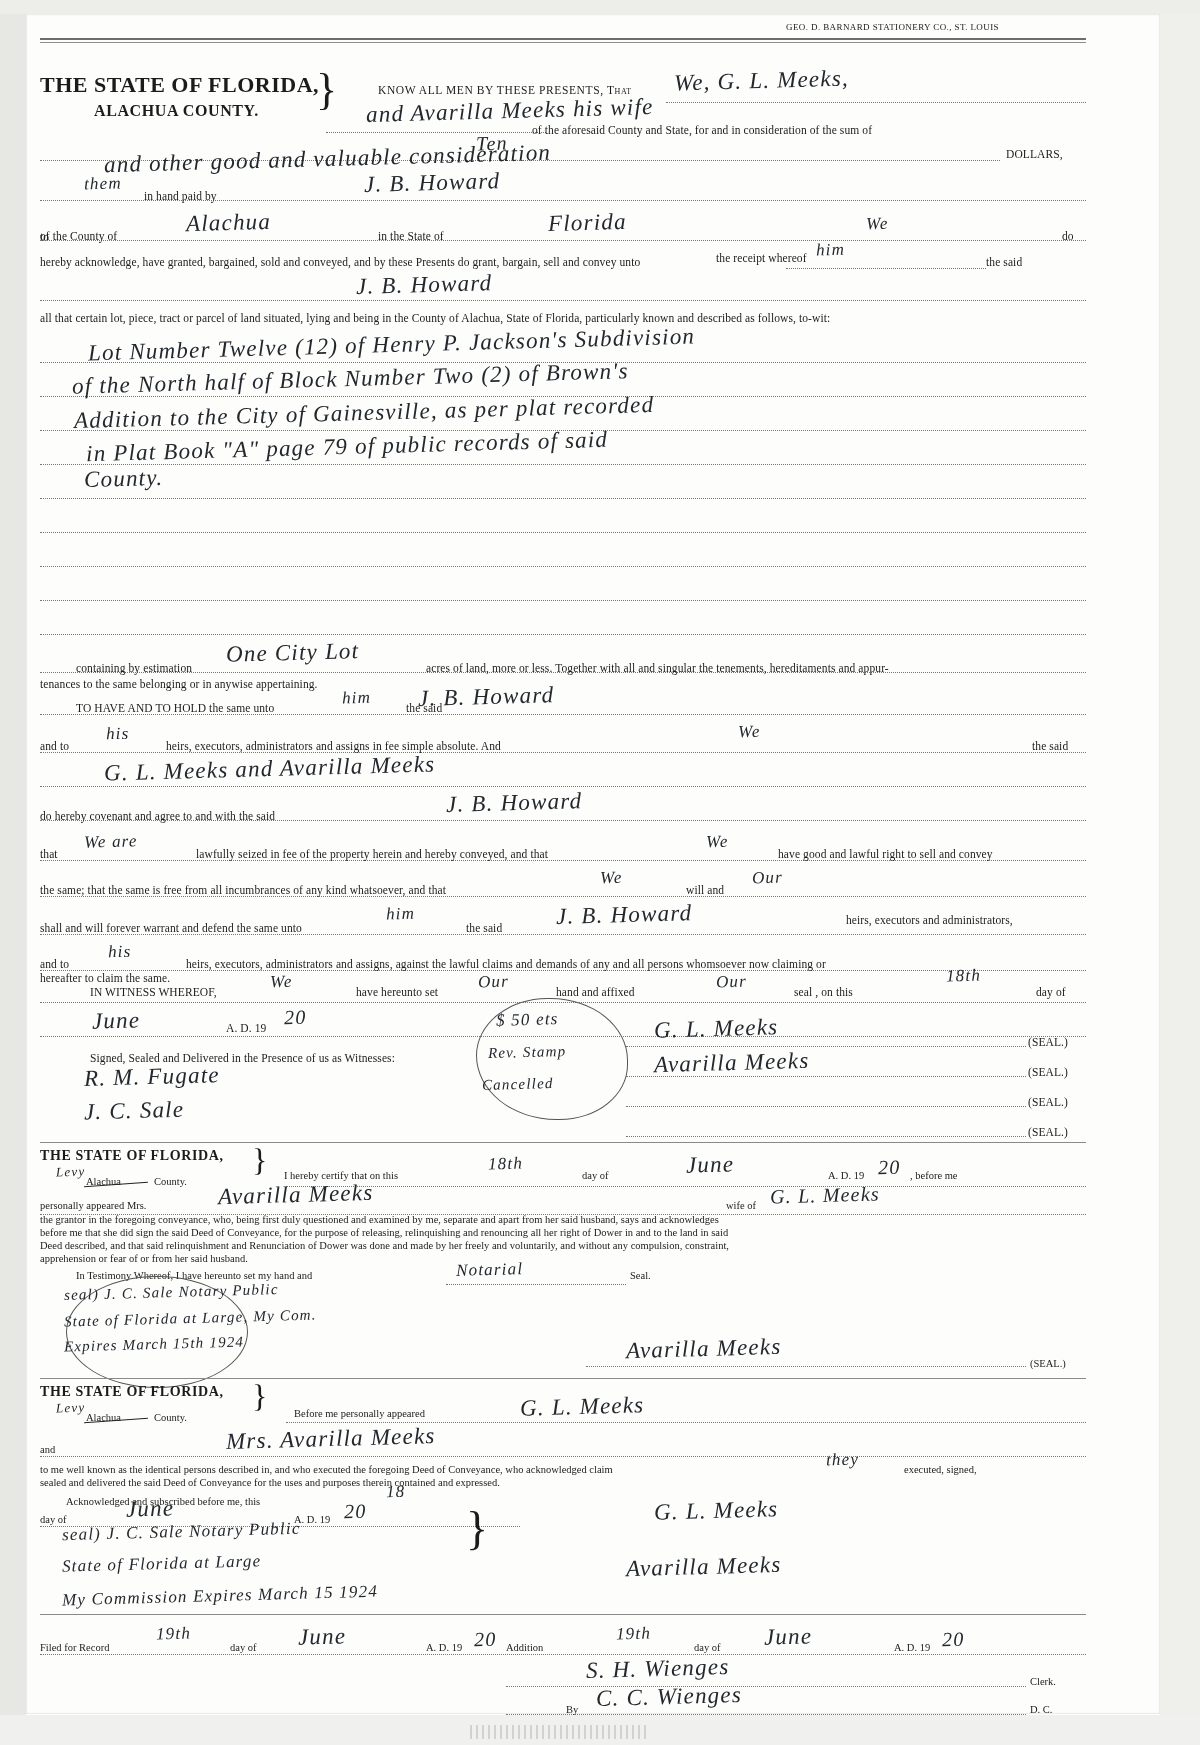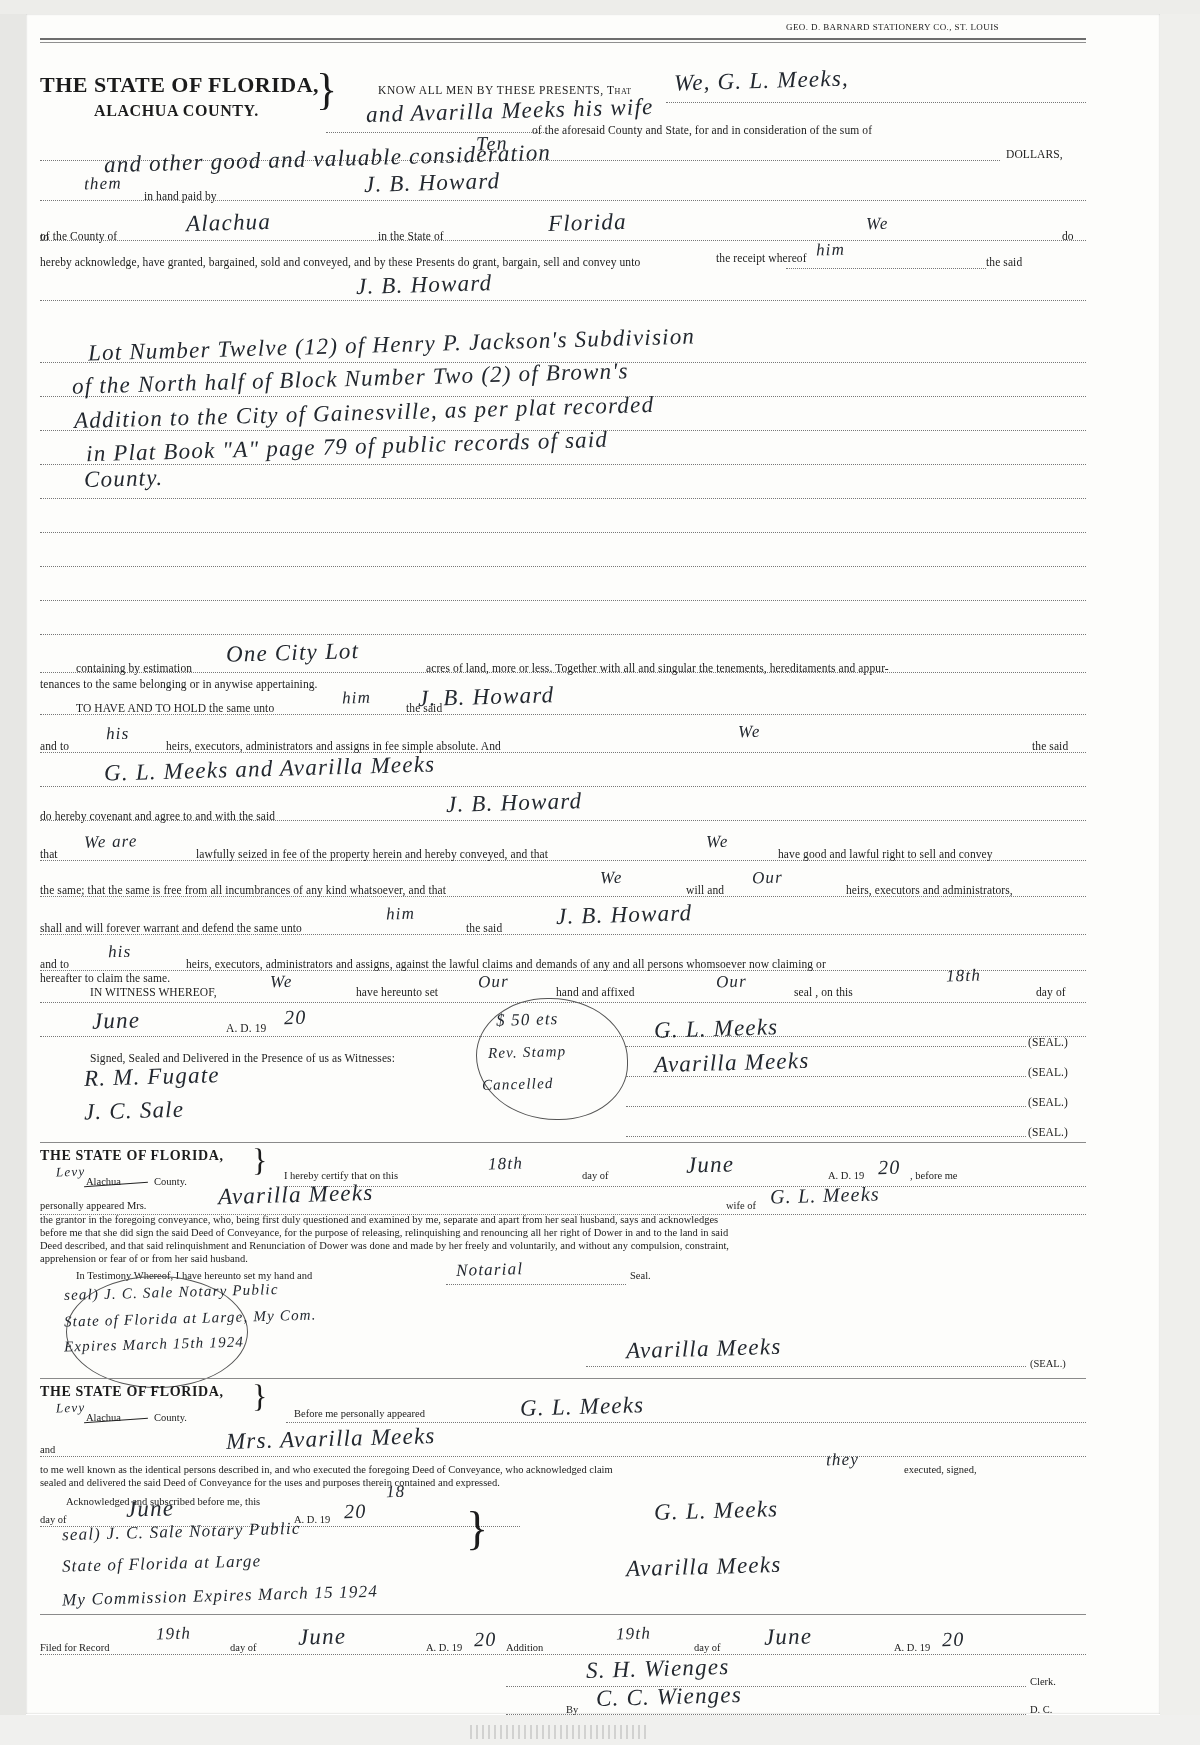--- a/index.html
+++ b/index.html
@@ -113,6 +113,7 @@
     <div class="rule" style="left:14px;top:286px;width:1046px;"></div>
     <div class="hw big" style="left:330px;top:258px;">J. B. Howard</div>
 
+    <div class="txt p" style="left:14px;top:298px;">all that certain lot, piece, tract or parcel of land situated, lying and being in the County of Alachua, State of Florida, particularly known and described as follows, to-wit:</div>
 
     <div class="rule" style="left:14px;top:348px;width:1046px;"></div>
     <div class="rule" style="left:14px;top:382px;width:1046px;"></div>

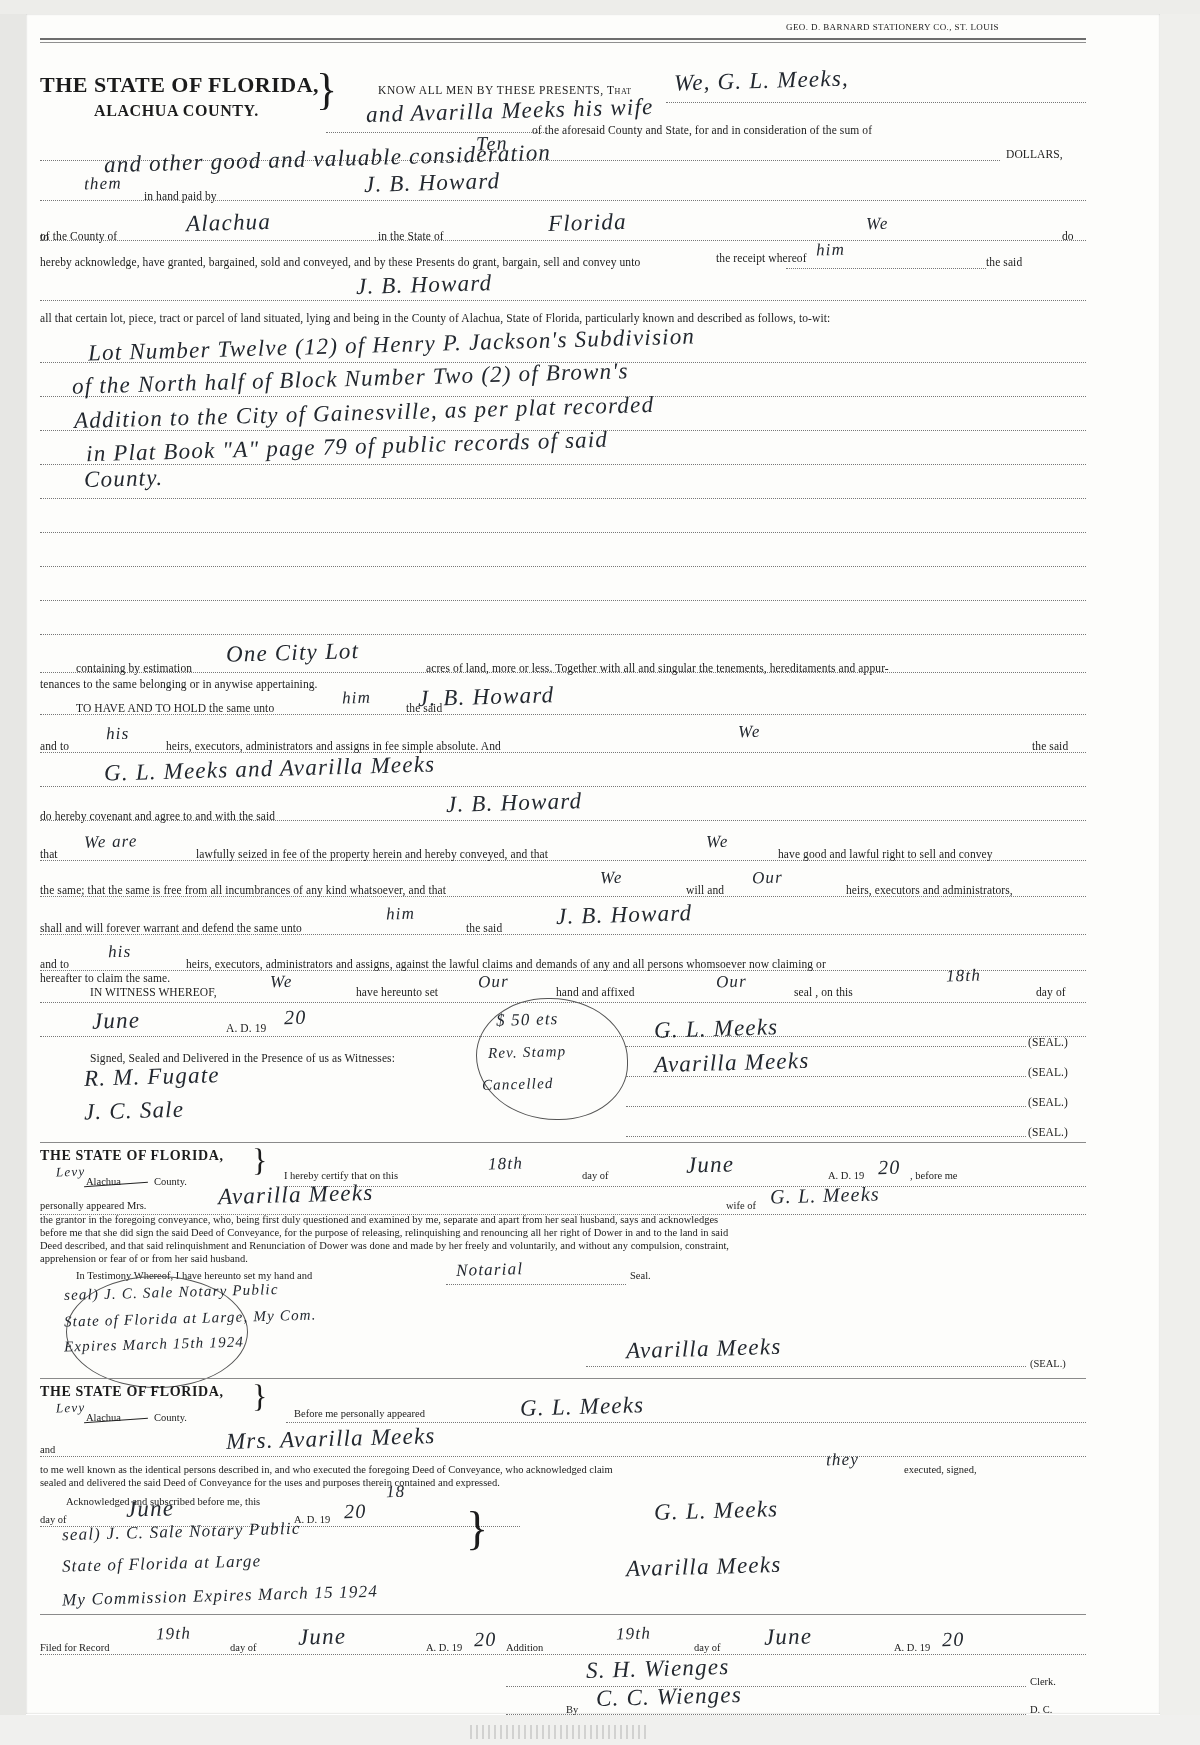--- a/index.html
+++ b/index.html
@@ -169,7 +169,7 @@
     <div class="hw sm" style="left:574px;top:854px;">We</div>
     <div class="txt p" style="left:660px;top:870px;">will and</div>
     <div class="hw sm" style="left:726px;top:854px;">Our</div>
-    <div class="txt p" style="left:820px;top:870px;">heirs, executors and administrators,</div>
+    <div class="txt p" style="left:820px;top:900px;">heirs, executors and administrators,</div>
 
     <div class="rule" style="left:14px;top:920px;width:1046px;"></div>
     <div class="txt p" style="left:14px;top:908px;">shall and will forever warrant and defend the same unto</div>

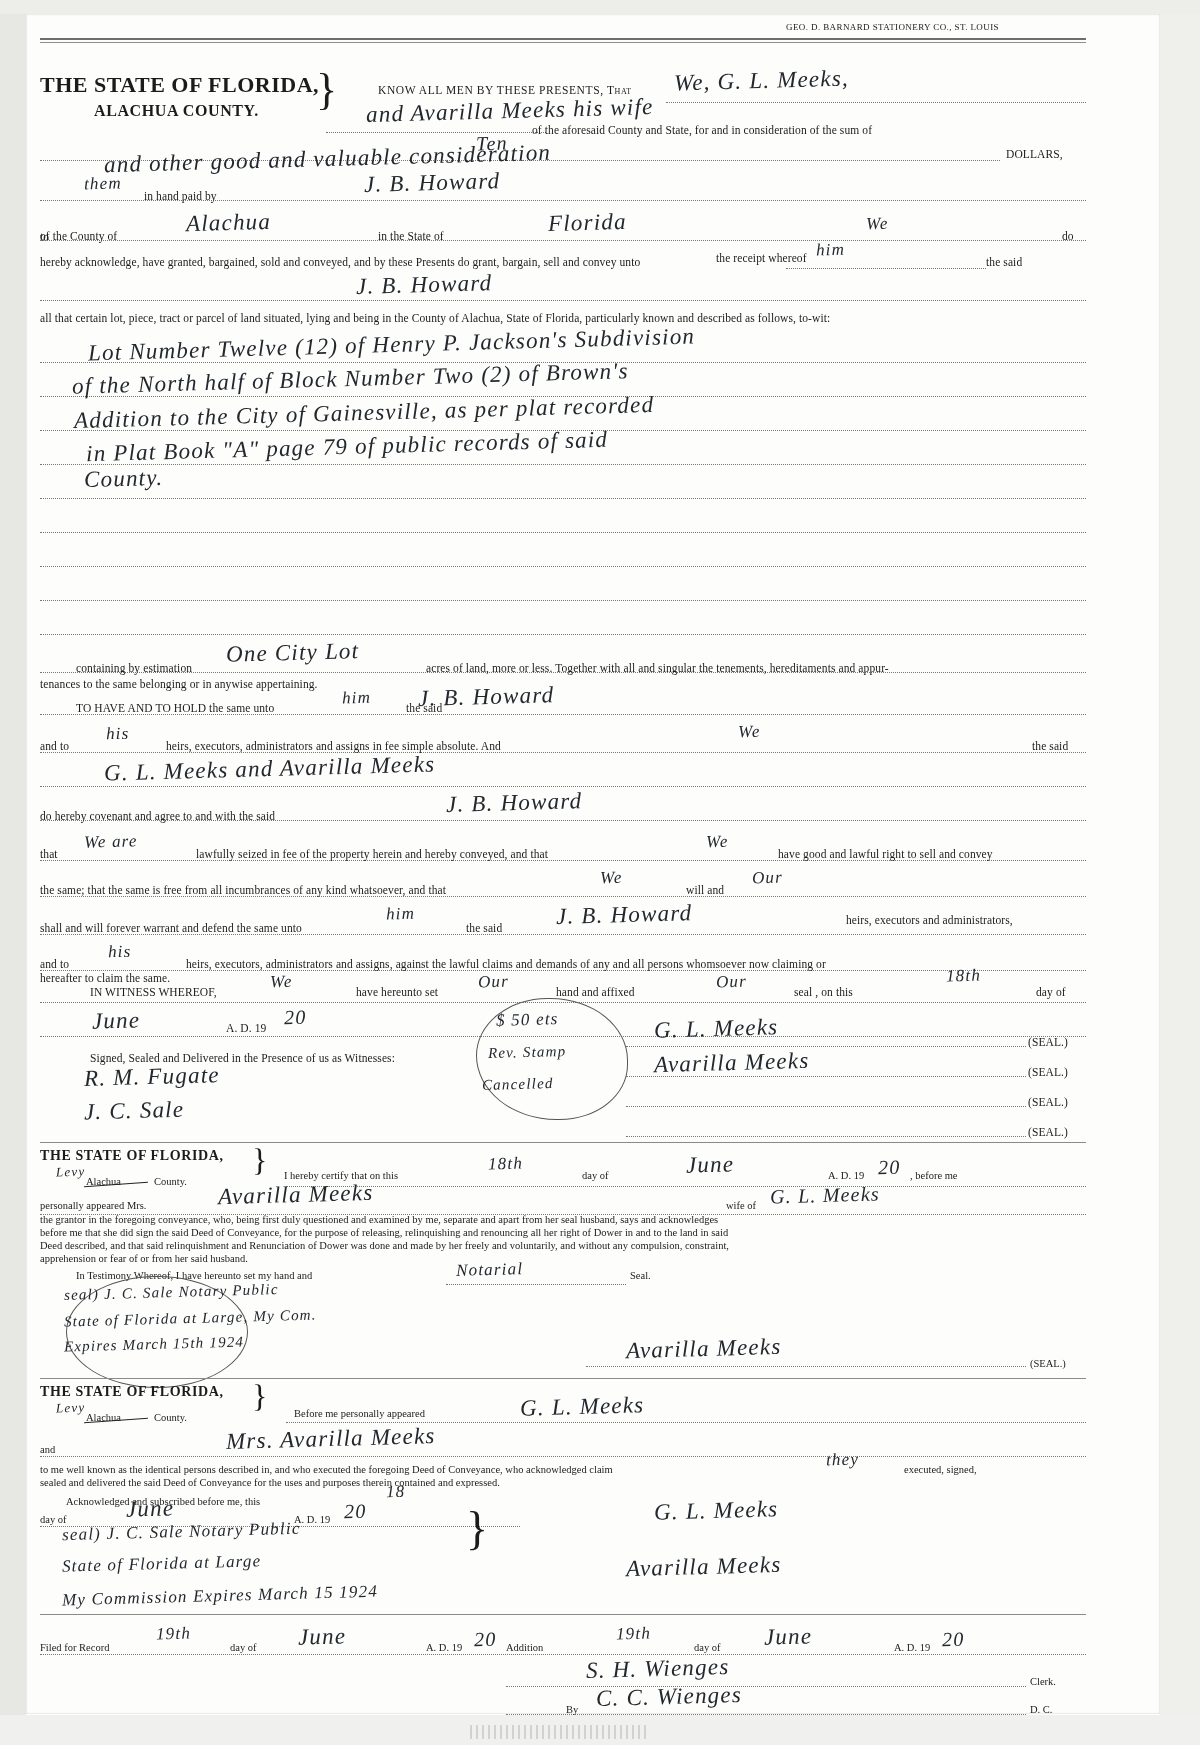--- a/index.html
+++ b/index.html
@@ -246,7 +246,7 @@
     <div class="txt p-sm" style="left:700px;top:1186px;">wife of</div>
     <div class="hw med" style="left:744px;top:1170px;">G. L. Meeks</div>
 
-    <div class="txt p-sm" style="left:14px;top:1200px;">the grantor in the foregoing conveyance, who, being first duly questioned and examined by me, separate and apart from her seal husband, says and acknowledges</div>
+    <div class="txt p-sm" style="left:14px;top:1200px;">the grantor in the foregoing conveyance, who, being first duly questioned and examined by me, separate and apart from her said husband, says and acknowledges</div>
     <div class="txt p-sm" style="left:14px;top:1213px;">before me that she did sign the said Deed of Conveyance, for the purpose of releasing, relinquishing and renouncing all her right of Dower in and to the land in said</div>
     <div class="txt p-sm" style="left:14px;top:1226px;">Deed described, and that said relinquishment and Renunciation of Dower was done and made by her freely and voluntarily, and without any compulsion, constraint,</div>
     <div class="txt p-sm" style="left:14px;top:1239px;">apprehension or fear of or from her said husband.</div>

